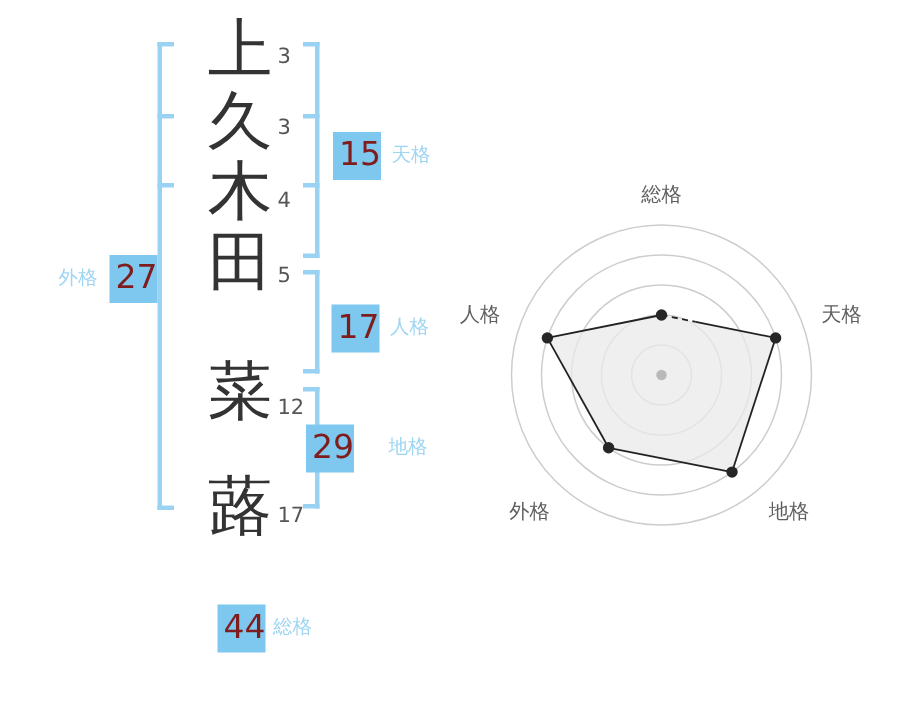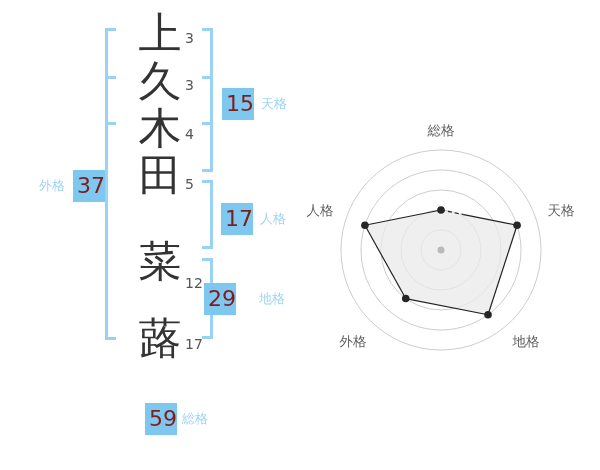--- a/index.html
+++ b/index.html
@@ -80,7 +80,7 @@
   <div class="score-label" style="left:259px;top:292px">地格</div>
 
   <div class="score-label" style="left:39px;top:179px">外格</div>
-  <div class="score-box" style="left:73px;top:170px">37</div>
+  <div class="score-box" style="left:73px;top:170px">27</div>
 
   <div class="score-box" style="left:145px;top:403px">59</div>
   <div class="score-label" style="left:182px;top:412px">総格</div>

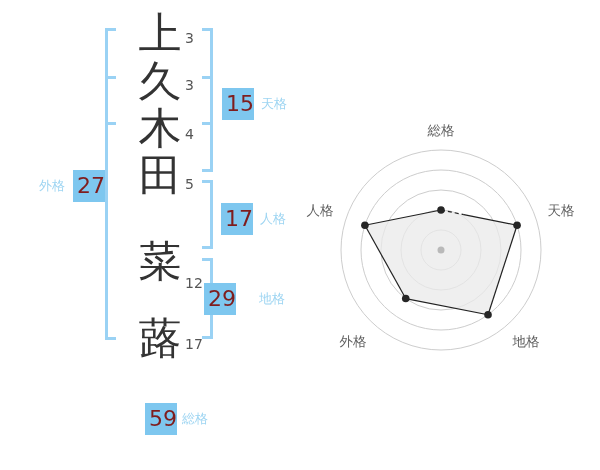--- a/index.html
+++ b/index.html
@@ -39,7 +39,7 @@
   <div class="stroke-num" style="top:78px">3</div>
   <div class="stroke-num" style="top:127px">4</div>
   <div class="stroke-num" style="top:177px">5</div>
-  <div class="stroke-num" style="top:276px">12</div>
+  <div class="stroke-num" style="top:265px">12</div>
   <div class="stroke-num" style="top:337px">17</div>
 
   <div>

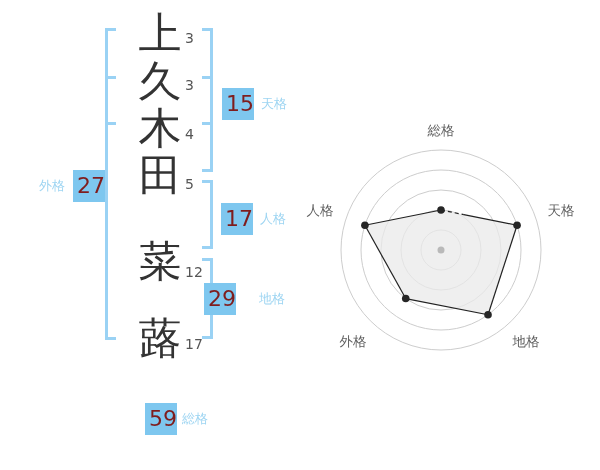--- a/index.html
+++ b/index.html
@@ -82,7 +82,7 @@
   <div class="score-label" style="left:39px;top:179px">外格</div>
   <div class="score-box" style="left:73px;top:170px">27</div>
 
-  <div class="score-box" style="left:145px;top:403px">59</div>
+  <div class="score-box" style="left:145px;top:403px">44</div>
   <div class="score-label" style="left:182px;top:412px">総格</div>
 
   <svg id="radar-svg" class="radar" viewBox="0 0 290 270">

